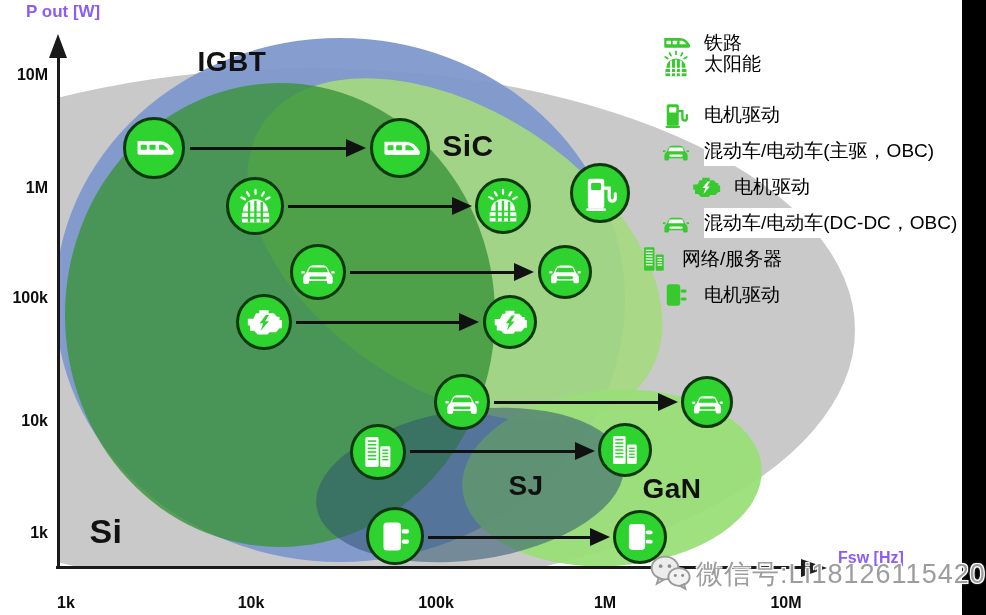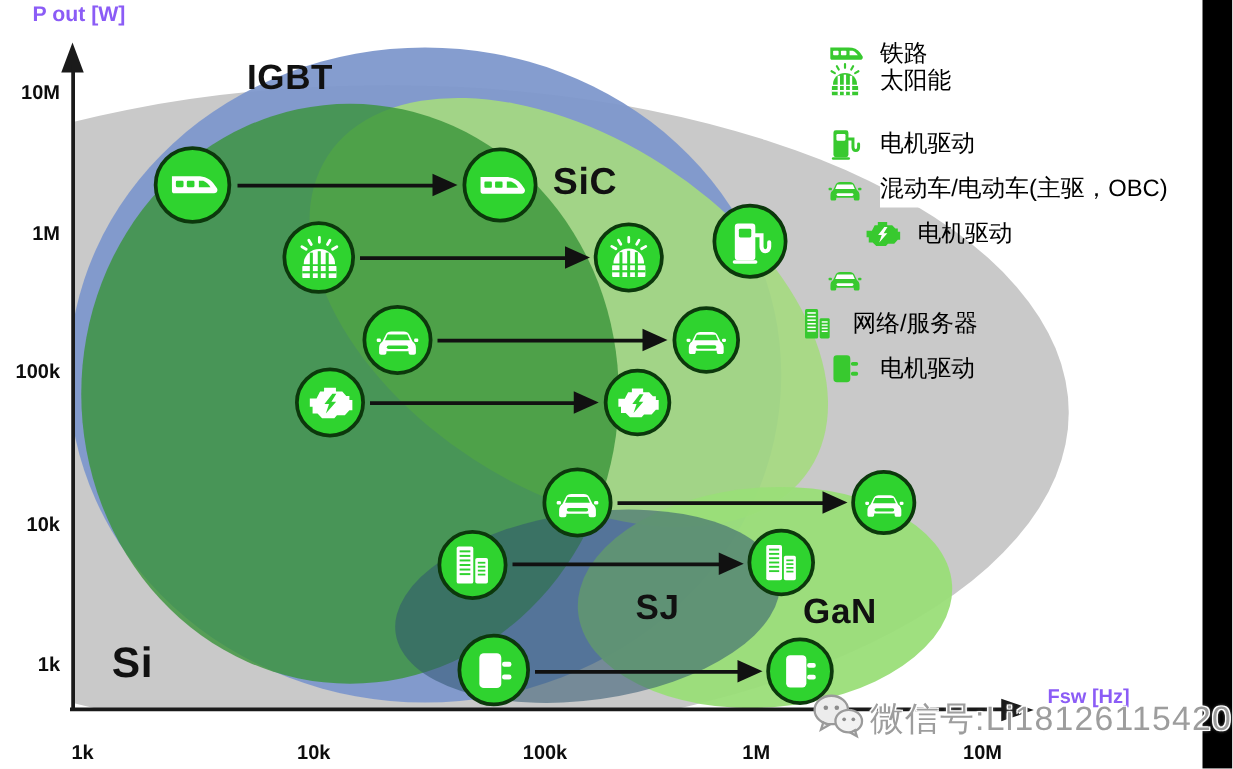--- a/index.html
+++ b/index.html
@@ -337,6 +337,7 @@
             <rect fill="var(--c)" x="6.6" y="14.8" width="10.8" height="1.8" rx=".9"></rect>
           </svg>
         </span>
+        <span class="legend-label">混动车/电动车(DC-DC，OBC)</span>
       </div>
       <div class="legend-row" style="left: 632px; top: 259px;">
         <span class="legend-icon">

